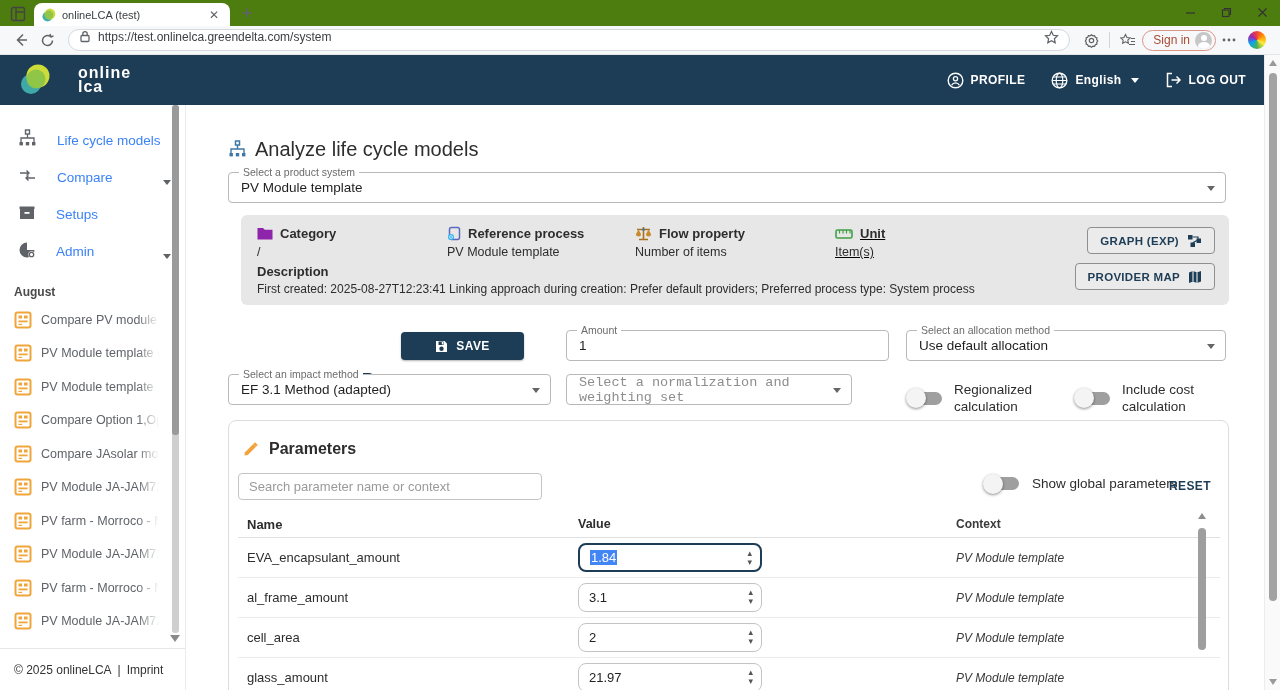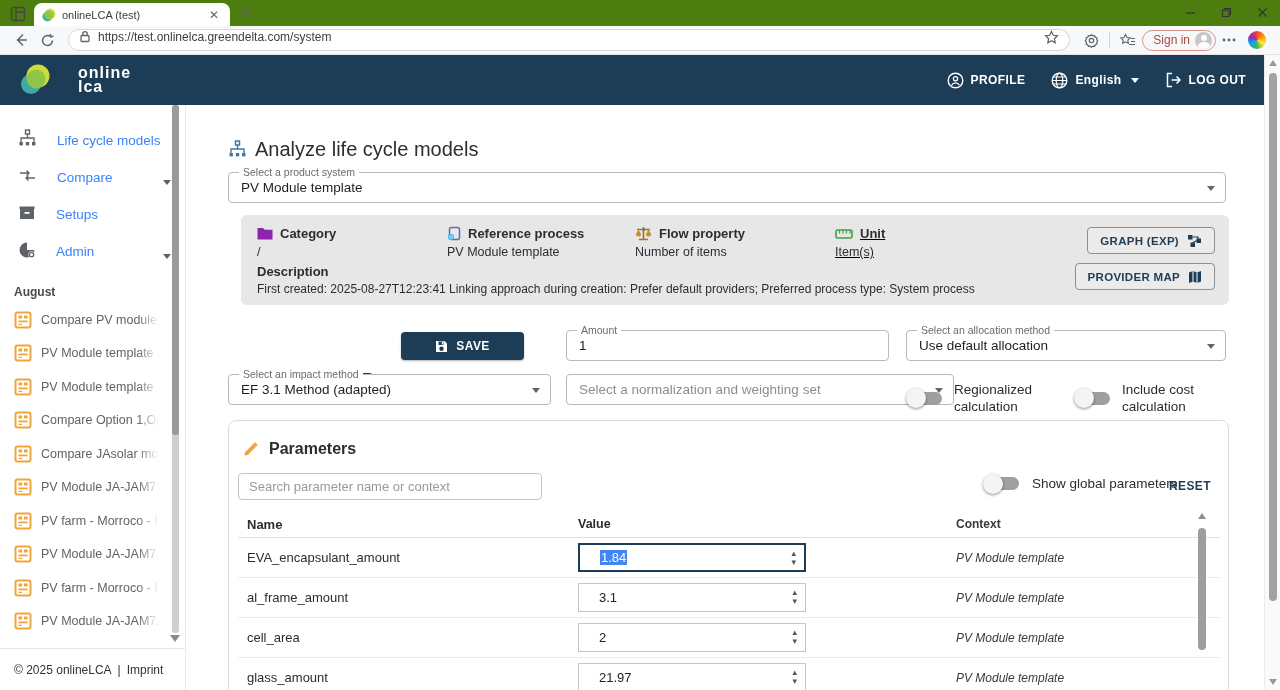--- a/index.html
+++ b/index.html
@@ -82,7 +82,7 @@
   #amount-field { left:379px; top:225px; width:323px; }
   #alloc-select { left:719px; top:225px; width:320px; }
   #impact-select { left:41px; top:269px; width:323px; }
-  #norm-select { left:379px; top:269px; width:388px; }
+  #norm-select { left:379px; top:269px; width:286px;font-family:Liberation Mono, monospace; }
 
   .switch { position:relative; width:33px; height:13px; background:#9f9f9f; border-radius:7px; flex:none; }
   .switch::before { content:''; position:absolute; left:-3px; top:-3.5px; width:20px; height:20px; border-radius:50%; background:#f4f4f4; box-shadow:0 1px 3px rgba(0,0,0,.45); }

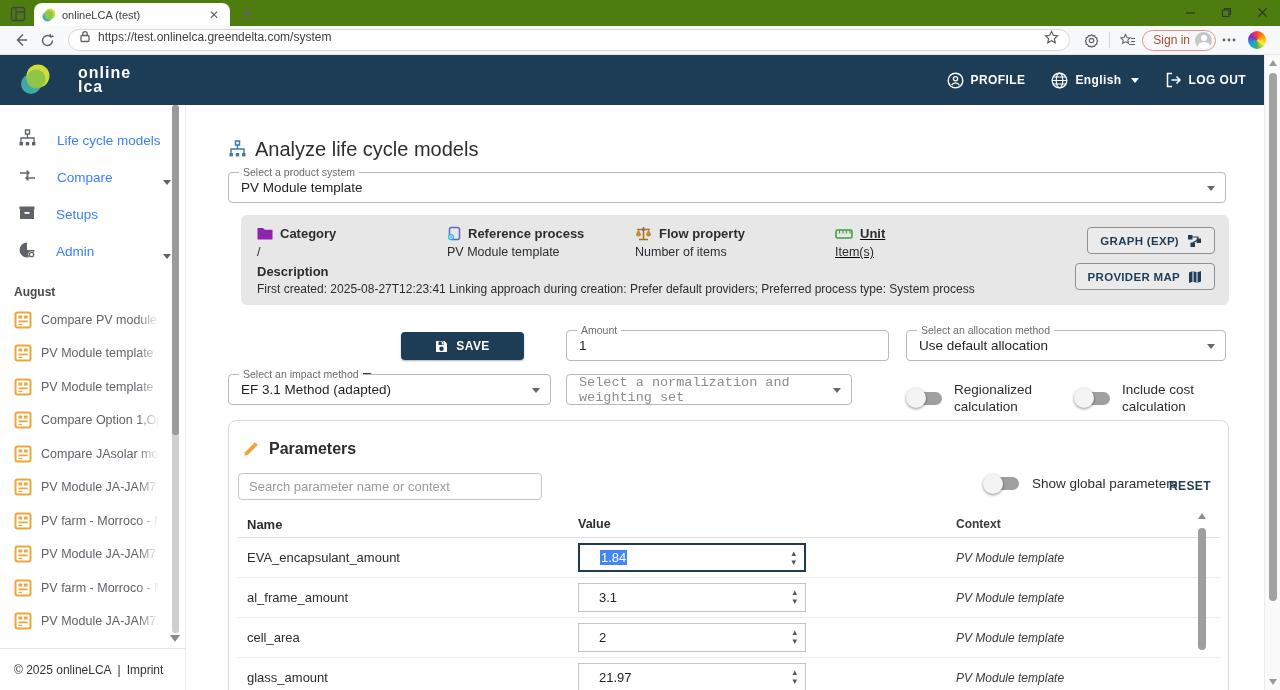--- a/index.html
+++ b/index.html
@@ -107,7 +107,7 @@
   .col-value { width:378px; }
   .col-context { flex:1; font-size:12px; color:#3a3a3a; }
   .p-context { font-style:italic; }
-  .p-input { position:relative; width:228px; height:29px; border:1px solid #c4c4c4; border-radius:0; display:flex; align-items:center; padding:0 20px; font-size:13px; color:#222; background:#fff; }
+  .p-input { position:relative; width:184px; height:29px; border:1px solid #c4c4c4; border-radius:8px; display:flex; align-items:center; padding:0 10px; font-size:13px; color:#222; background:#fff; }
   .p-input.focused { border:2px solid #1d3c55; }
   .p-val.sel { background:#4285f4; color:#fff; padding:0 1px; }
   .p-spin { position:absolute; right:8px; top:4px; display:flex; flex-direction:column; line-height:9px; font-size:9px; color:#555; }

